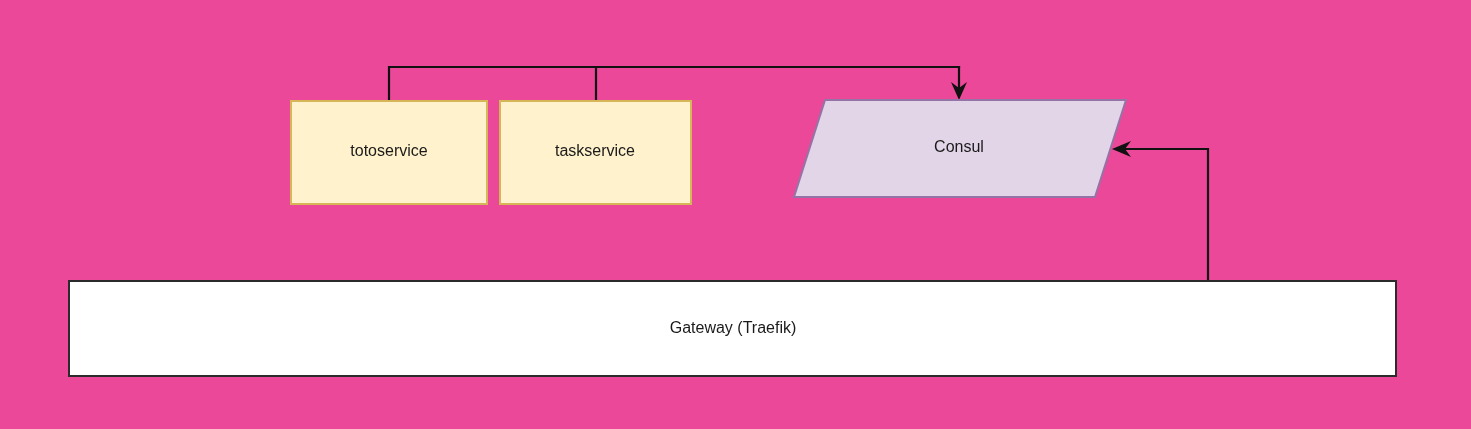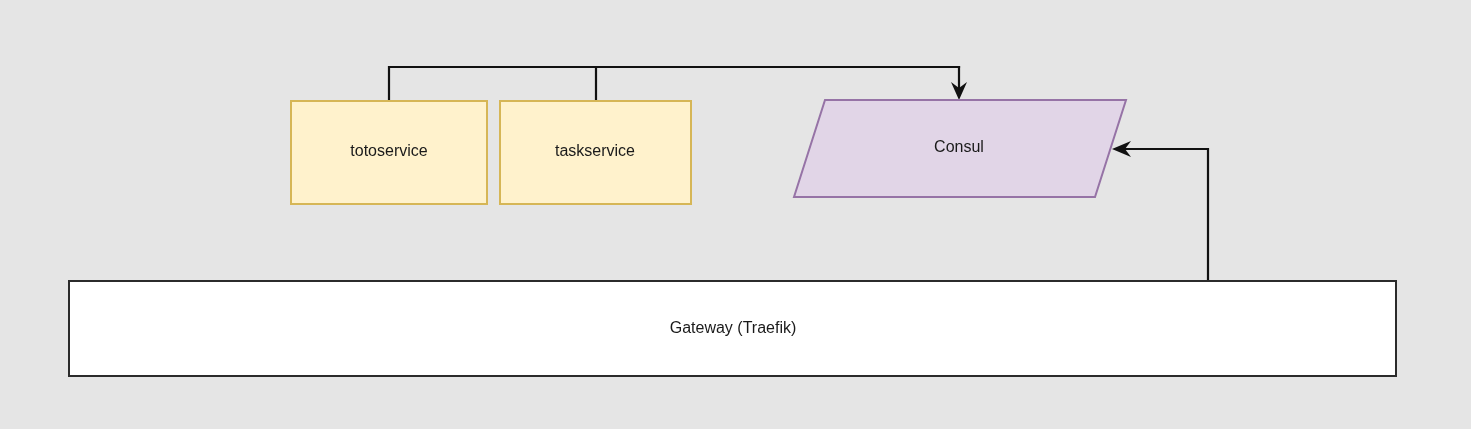--- a/index.html
+++ b/index.html
@@ -17,7 +17,7 @@
     position: relative;
     width: 1471px;
     height: 429px;
-    background: #e5e5e5;
+    background: #ec4899;
   }
   svg#diagram-svg {
     display: block;

